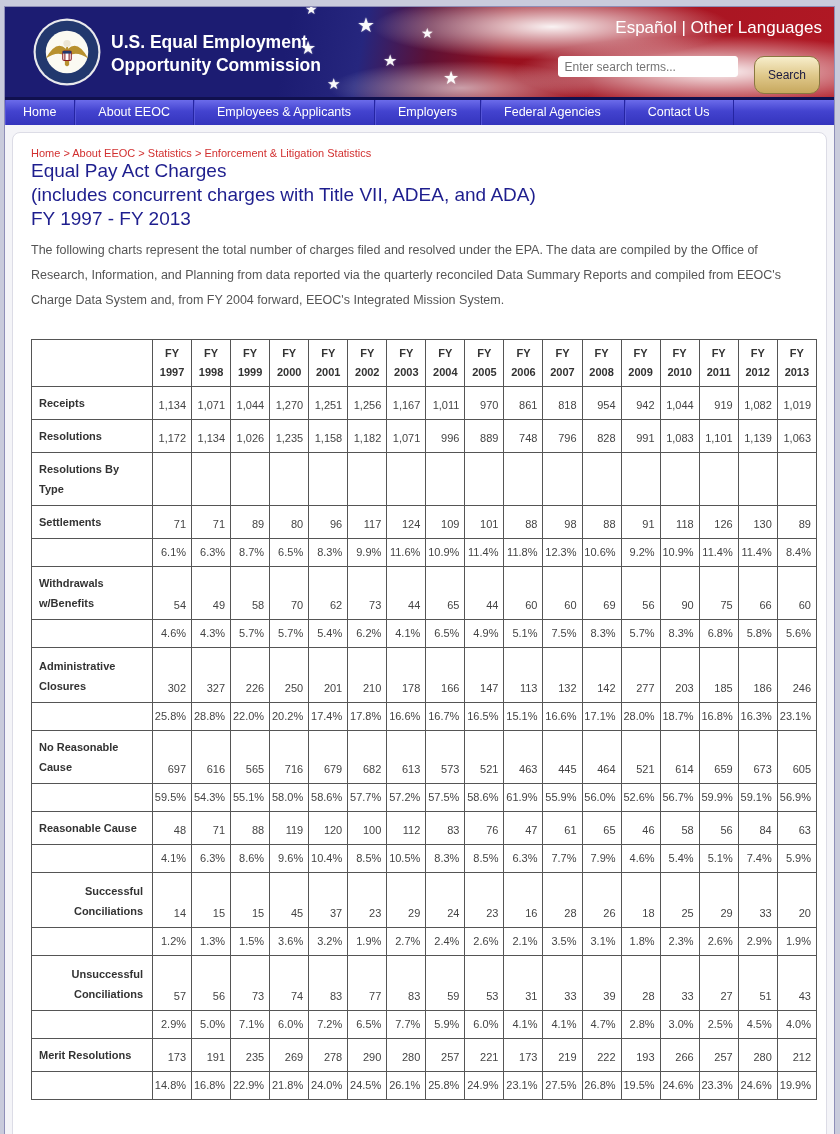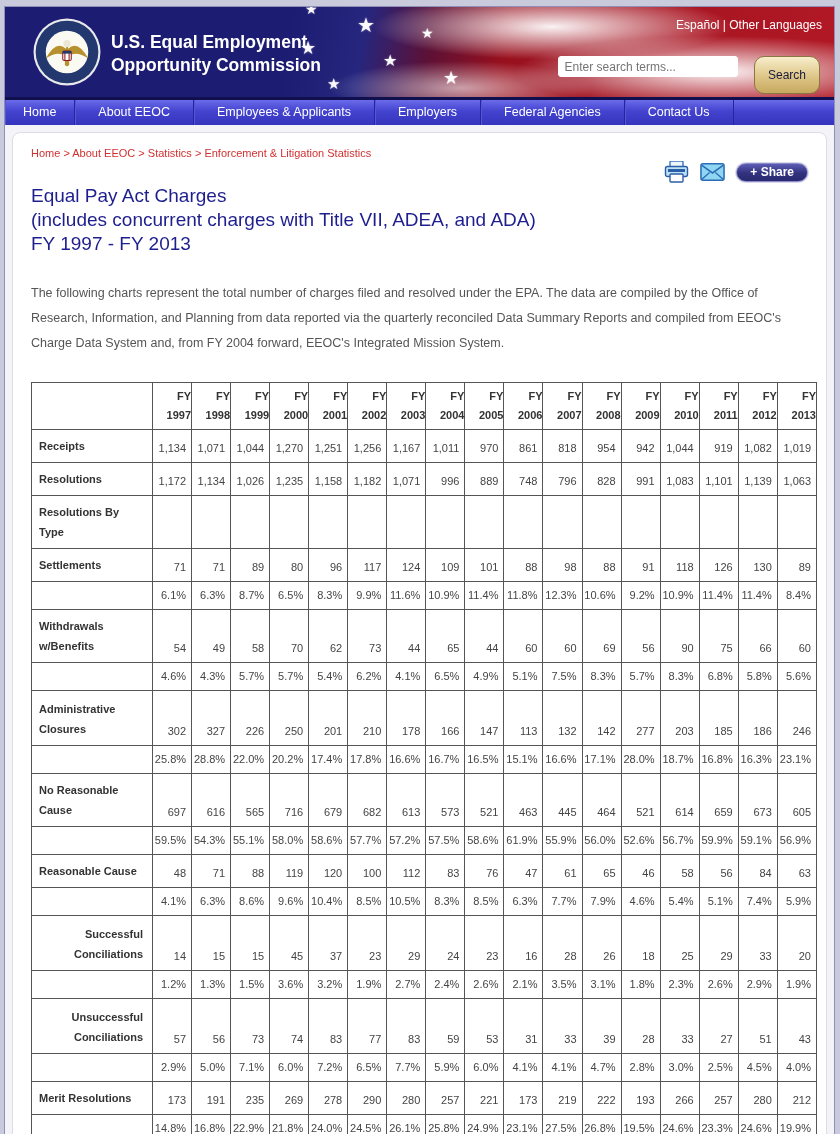--- a/index.html
+++ b/index.html
@@ -18,7 +18,7 @@
       linear-gradient(100deg, #1c1c72 0%, #1c1c72 34%, #26267e 43%, #5c1136 51%, #98101e 60%, #a81522 78%, #b01824 100%);
   }
   .star { position:absolute; color:rgba(255,255,255,.95); text-shadow:0 0 2px rgba(255,255,255,.5); }
-  .lang { position:absolute; top:11px; right:12px; color:#fff; font-size:12px; cursor:pointer; }
+  .lang { position:absolute; top:11px; right:12px; color:#fff; font-size:17px; cursor:pointer; }
   .seal { position:absolute; left:28px; top:11px; width:68px; height:68px; }
   .agency { position:absolute; left:106px; top:24px; color:#fff; font-size:17.5px; line-height:23px;font-weight:bold; }
   .search-area { position:absolute; top:49px; right:14px; }

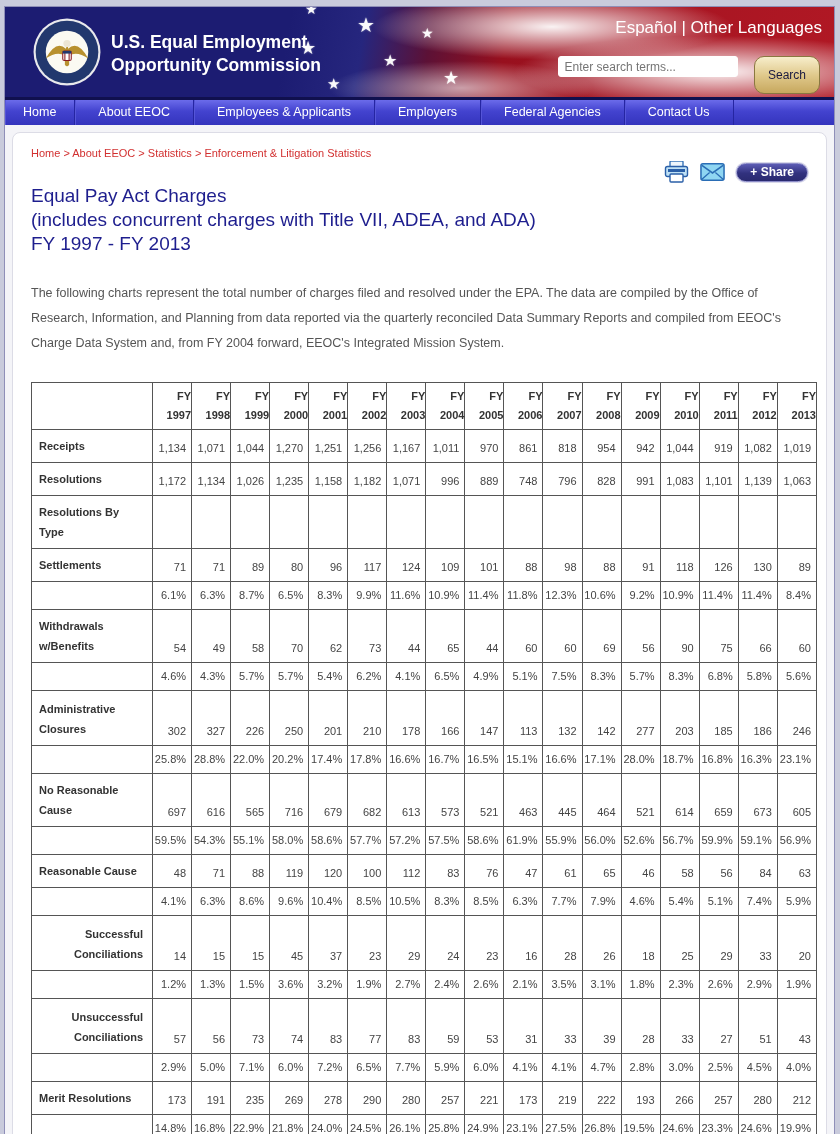--- a/index.html
+++ b/index.html
@@ -115,20 +115,6 @@
 
       <div class="breadcrumb" id="breadcrumb"><span class="crumb">Home</span><span class="sep"> &gt; </span><span class="crumb">About EEOC</span><span class="sep"> &gt; </span><span class="crumb">Statistics</span><span class="sep"> &gt; </span><span class="crumb">Enforcement &amp; Litigation Statistics</span></div>
 
-      <div class="page-actions">
-        <svg class="icon-btn" viewBox="0 0 25 22">
-          <rect x="6" y="0" width="13" height="7" rx="1" fill="#eef6fc" stroke="#3a76b8" stroke-width="1.4"></rect>
-          <rect x="1.5" y="5.5" width="22" height="10" rx="2" fill="#bfe1f5" stroke="#2a5fa8" stroke-width="1.4"></rect>
-          <rect x="4" y="8" width="17" height="3" fill="#2a5fa8"></rect>
-          <rect x="6" y="13" width="13" height="8" rx="1" fill="#ffffff" stroke="#2a5fa8" stroke-width="1.4"></rect>
-        </svg>
-        <svg class="icon-btn" viewBox="0 0 26 20">
-          <rect x="1" y="1.5" width="24" height="17" rx="2" fill="#8fd6f2" stroke="#2a6db5" stroke-width="1.6"></rect>
-          <path d="M2 3 L13 11 L24 3" fill="none" stroke="#2a6db5" stroke-width="1.6"></path>
-          <path d="M2 17.5 L10 10.5 M24 17.5 L16 10.5" fill="none" stroke="#2a6db5" stroke-width="1.3"></path>
-        </svg>
-        <button class="share-pill">+ Share</button>
-      </div>
 
       <h1 class="title">
         <span>Equal Pay Act Charges</span><br>

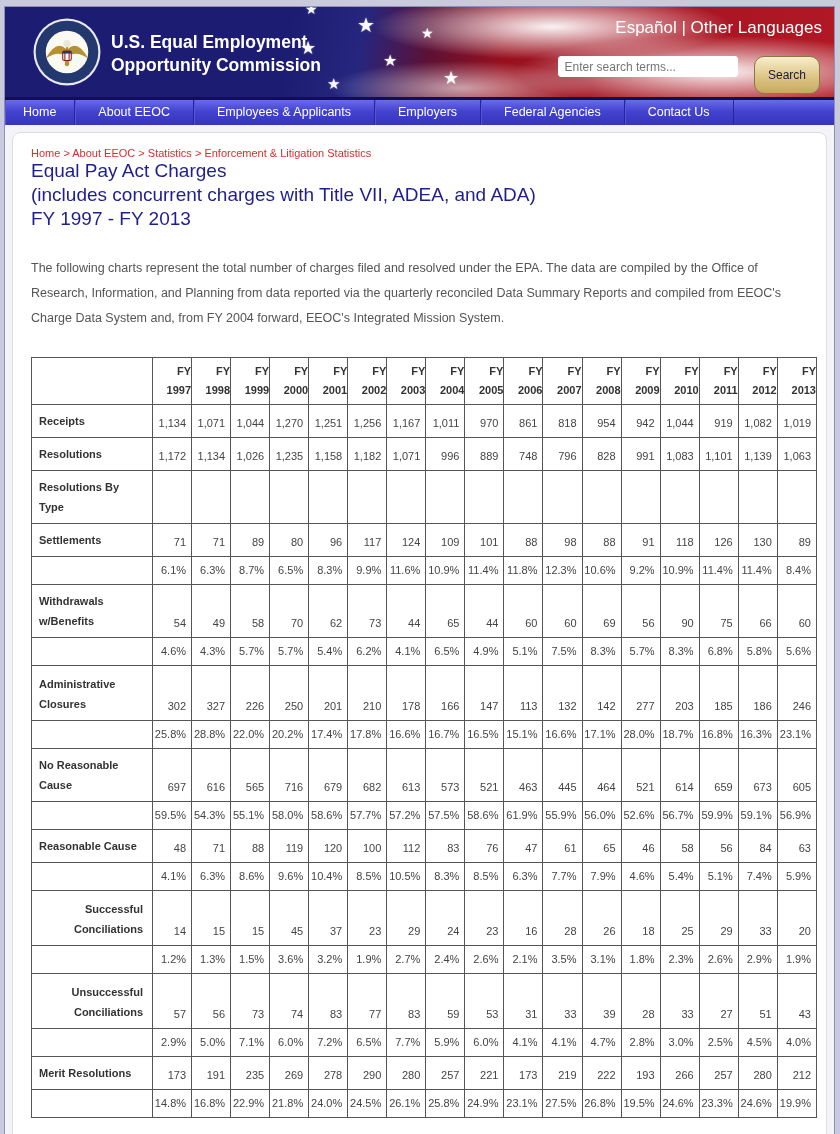--- a/index.html
+++ b/index.html
@@ -50,7 +50,7 @@
       font-size:12px; font-family:"Liberation Sans",sans-serif; cursor:pointer; box-shadow:0 0 0 1px #d8d8ea; }
 
   .title { font-size:19px; font-weight:normal; color:#1e1e8e; line-height:24px; }
-  .intro { margin-top:25px; font-size:12.5px; color:#555; line-height:25px; }
+  .intro { margin-top:7px; font-size:12.5px; color:#555; line-height:25px; }
 
   
   table { border-collapse:collapse; table-layout:fixed; width:786px; margin-top:26px; font-size:11px; }

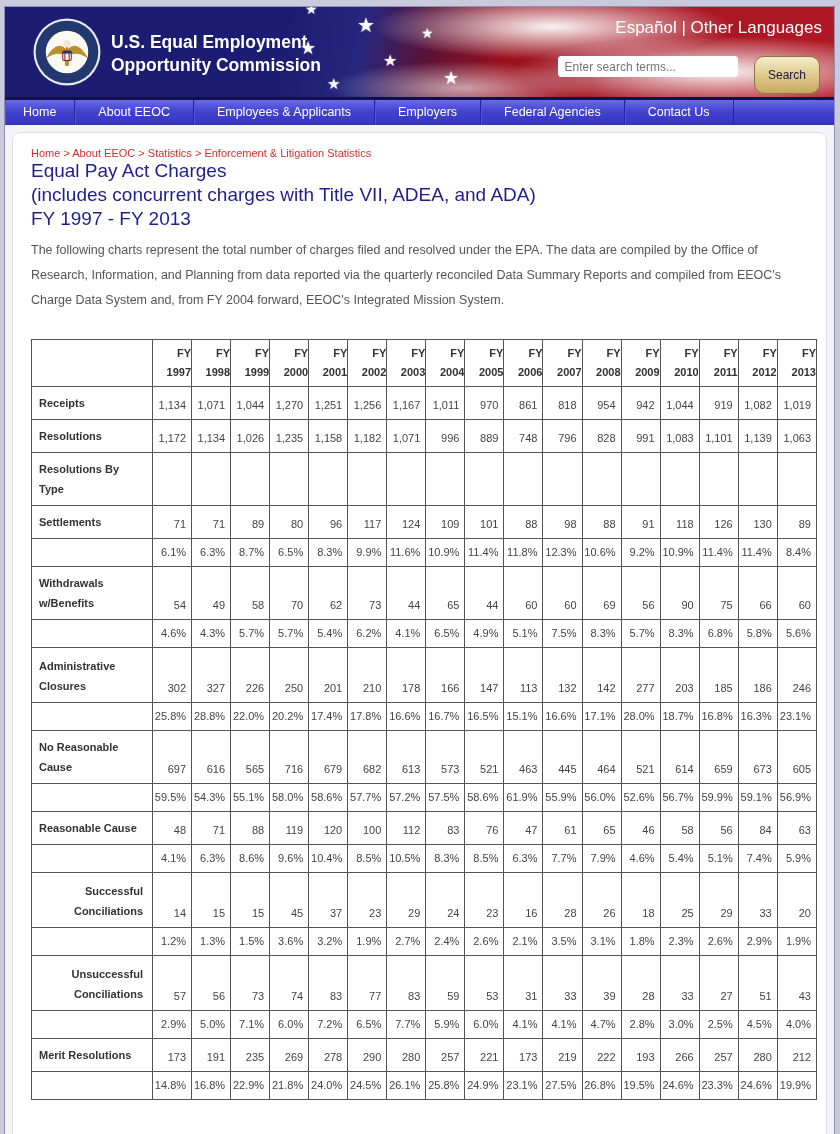--- a/index.html
+++ b/index.html
@@ -56,7 +56,7 @@
   table { border-collapse:collapse; table-layout:fixed; width:786px; margin-top:26px; font-size:11px; }
   col.lblcol { width:121px; }
   th, td { border:1px solid #555; }
-  thead th { font-weight:bold; color:#333; text-align:right; vertical-align:middle; height:47px; line-height:19px; }
+  thead th { font-weight:bold; color:#333; text-align:center; vertical-align:middle; height:47px; line-height:19px; }
   tbody th { font-weight:bold; color:#333; text-align:left; padding:6px 7px; vertical-align:bottom; line-height:20px; }
   tbody th.r { text-align:right; padding-right:9px; }
   tbody td { color:#444; text-align:right; padding:0 5px 8px 0; vertical-align:bottom; height:28px; }

